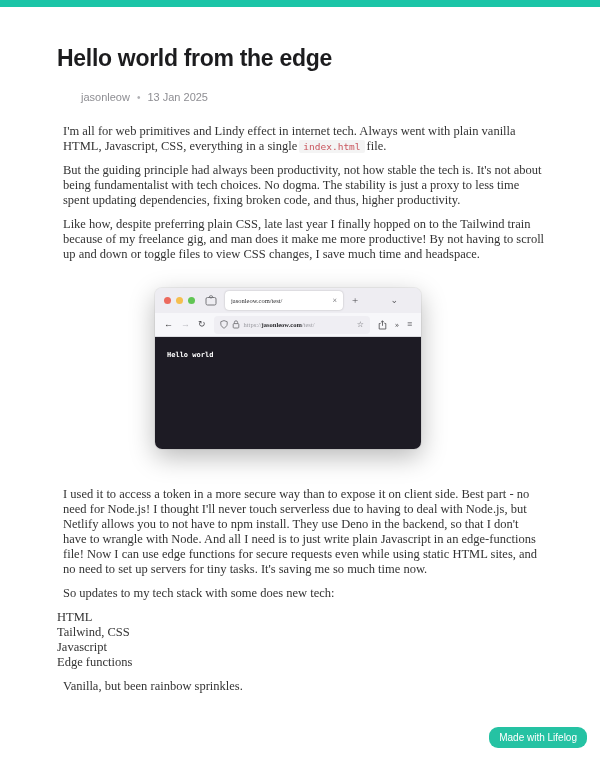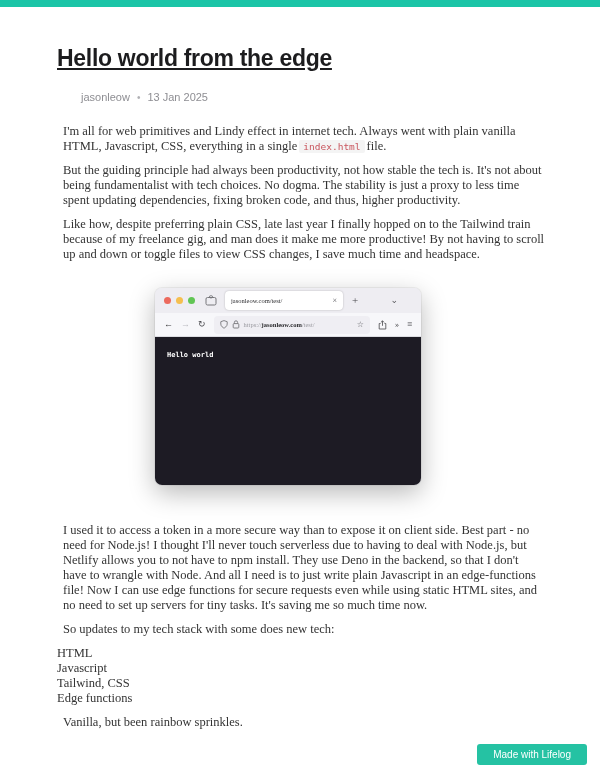--- a/index.html
+++ b/index.html
@@ -20,7 +20,6 @@
     font-weight:700;
     letter-spacing:-0.3px;
     color:#1c1c1e;
-    text-decoration:underline;
   }
   .byline {
     margin-top:19px;

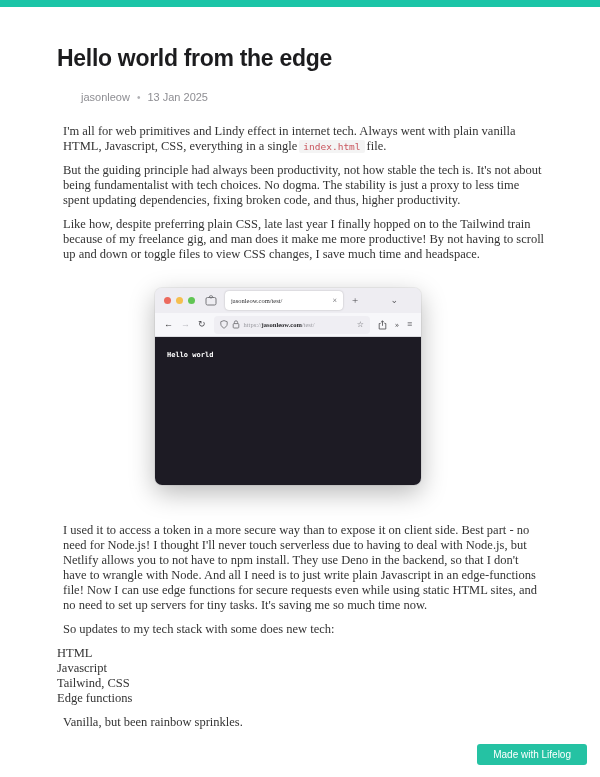--- a/index.html
+++ b/index.html
@@ -132,7 +132,7 @@
   .icon-svg { display:block; }
 
   .viewport {
-    height:148px;
+    height:112px;
     background:#1d1b24;
     padding:9px 0 0 12px;
   }

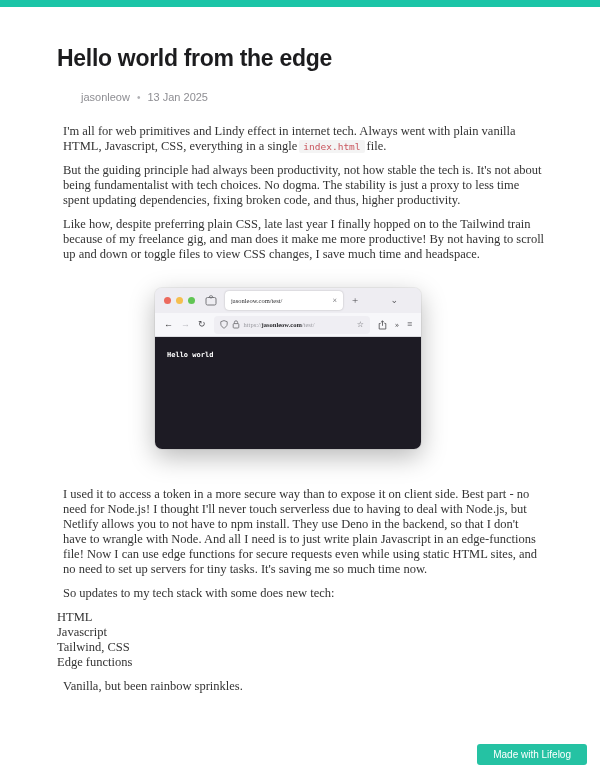--- a/index.html
+++ b/index.html
@@ -246,8 +246,8 @@
 
     <div class="stack-list">
       <div>HTML</div>
+      <div>Tailwind, CSS</div>
       <div>Javascript</div>
-      <div>Tailwind, CSS</div>
       <div>Edge functions</div>
     </div>
 

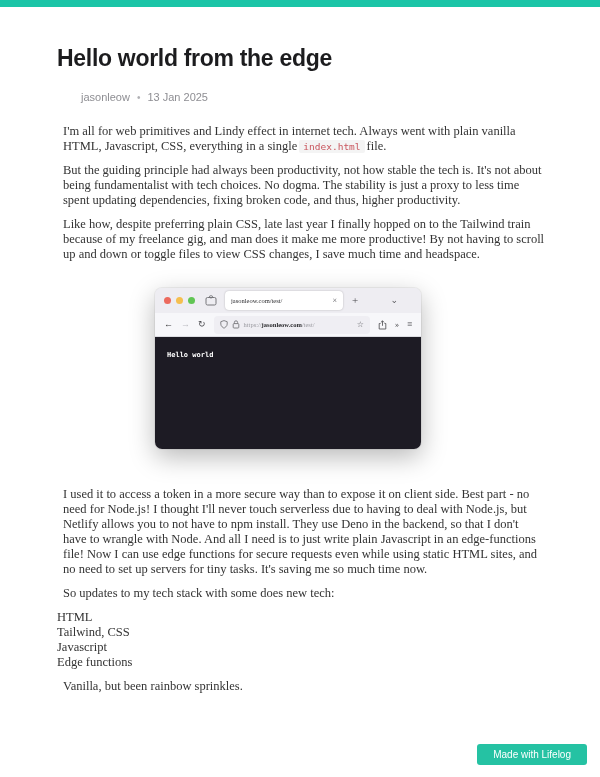--- a/index.html
+++ b/index.html
@@ -147,12 +147,12 @@
   .badge {
     position:absolute;
     right:13px;
-    bottom:12px;
+    bottom:29px;
     background:#25c2a3;
     color:#ffffff;
     font-size:10px;
-    padding:5px 16px;
-    border-radius:3px;
+    padding:5px 10px;
+    border-radius:9px;
     cursor:pointer;
   }
 </style>

